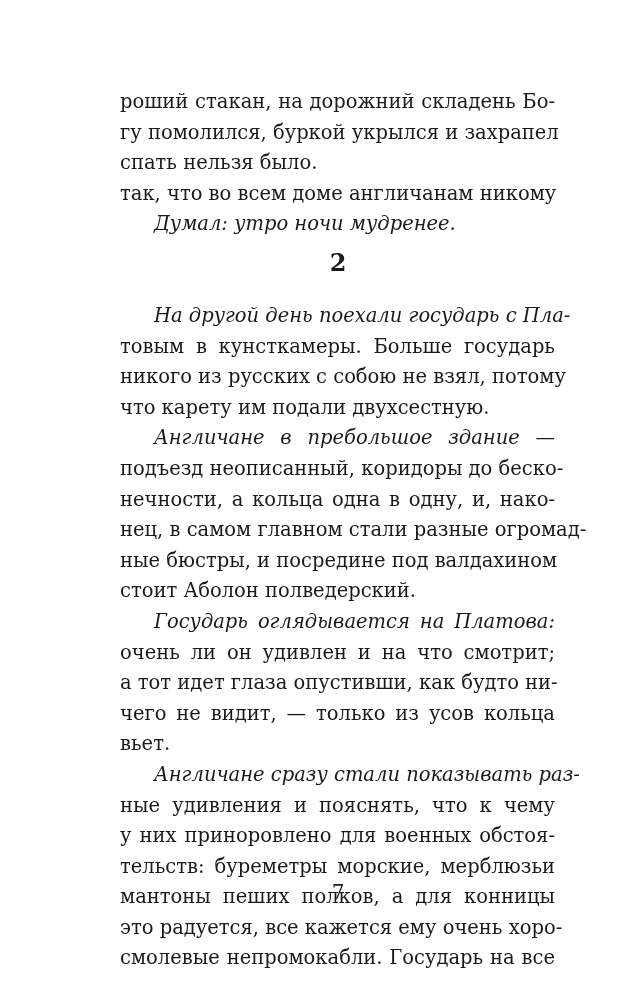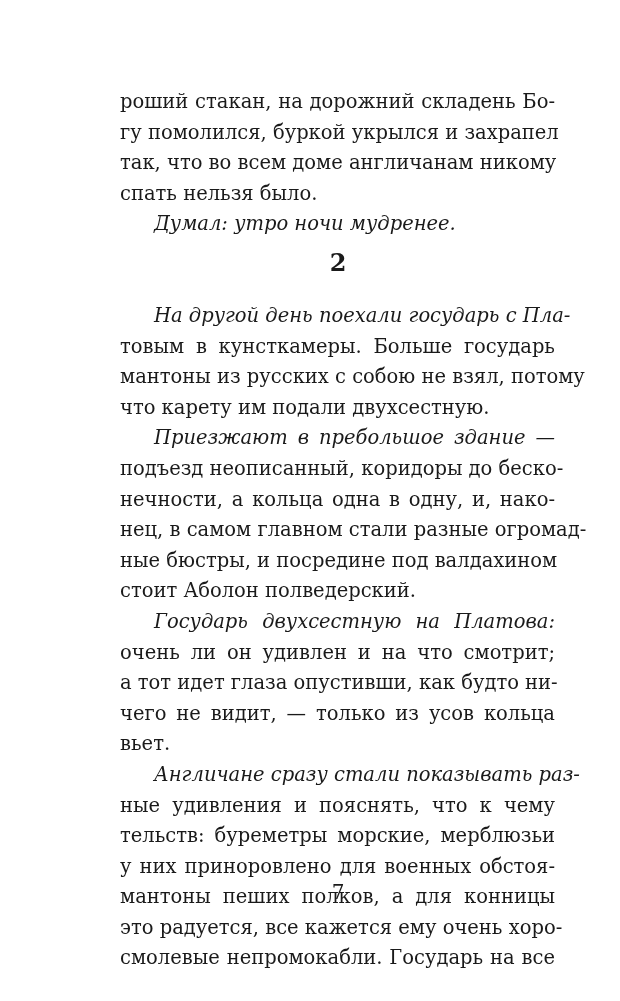--- a/index.html
+++ b/index.html
@@ -72,8 +72,8 @@
   <div class="text-block" style="top: 87px;">
     <div class="line">роший стакан, на дорожний складень Бо-</div>
     <div class="line">гу помолился, буркой укрылся и захрапел</div>
+    <div class="line last">спать нельзя было.</div>
     <div class="line">так, что во всем доме англичанам никому</div>
-    <div class="line last">спать нельзя было.</div>
     <div class="line indent last">Думал: утро ночи мудренее.</div>
   </div>
 

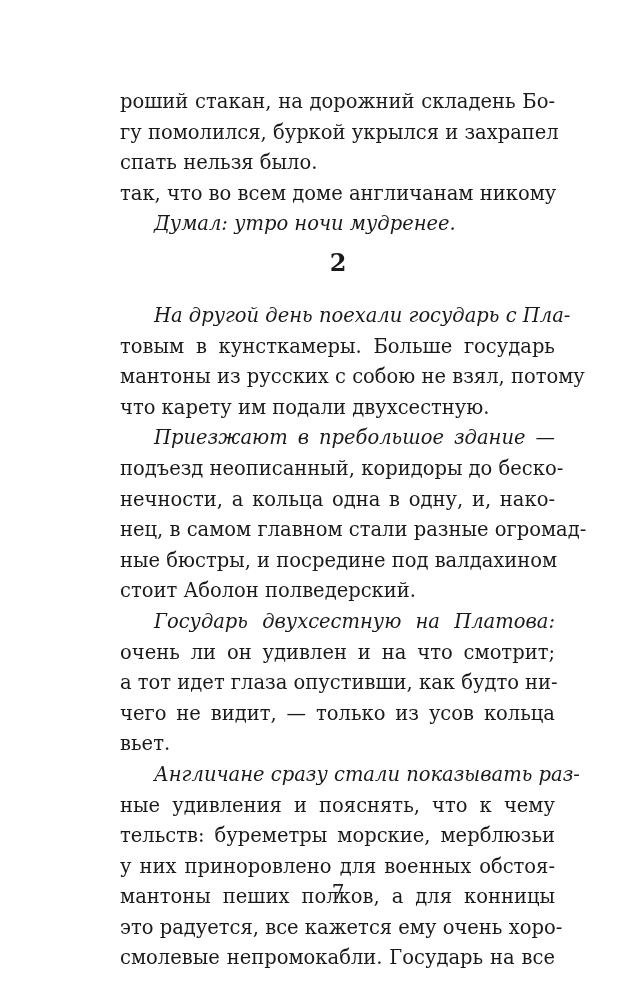--- a/index.html
+++ b/index.html
@@ -82,7 +82,7 @@
   <div class="text-block" style="top: 301px;">
     <div class="line indent">На другой день поехали государь с Пла-</div>
     <div class="line">товым в кунсткамеры. Больше государь</div>
-    <div class="line">мантоны из русских с собою не взял, потому</div>
+    <div class="line">никого из русских с собою не взял, потому</div>
     <div class="line last">что карету им подали двухсестную.</div>
     <div class="line indent">Приезжают в пребольшое здание —</div>
     <div class="line">подъезд неописанный, коридоры до беско-</div>

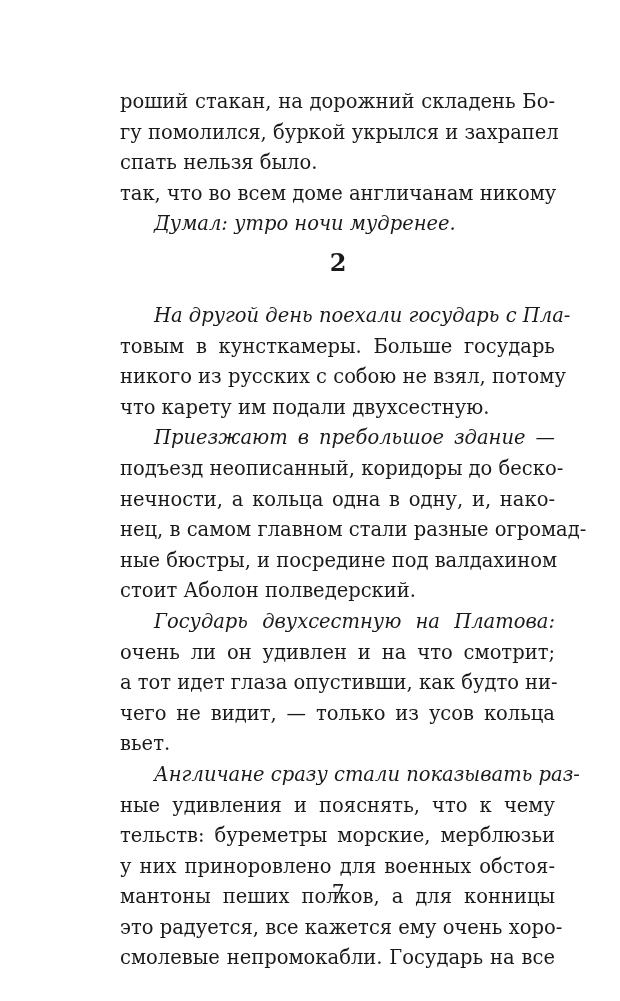--- a/index.html
+++ b/index.html
@@ -84,7 +84,7 @@
     <div class="line">товым в кунсткамеры. Больше государь</div>
     <div class="line">никого из русских с собою не взял, потому</div>
     <div class="line last">что карету им подали двухсестную.</div>
-    <div class="line indent">Приезжают в пребольшое здание —</div>
+    <div class="line indent">Англичане в пребольшое здание —</div>
     <div class="line">подъезд неописанный, коридоры до беско-</div>
     <div class="line">нечности, а кольца одна в одну, и, нако-</div>
     <div class="line">нец, в самом главном стали разные огромад-</div>

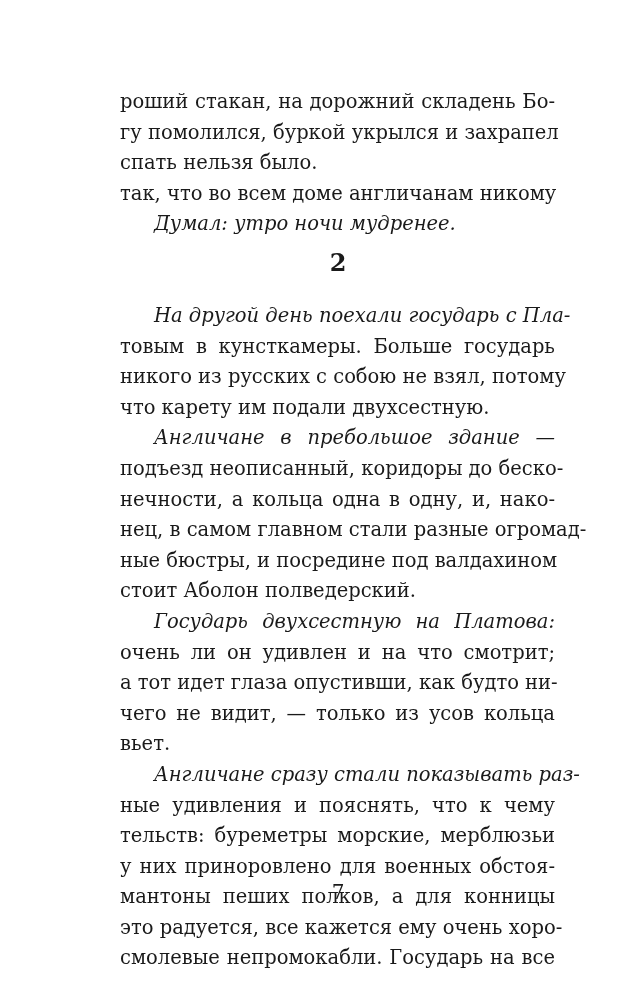--- a/index.html
+++ b/index.html
@@ -90,7 +90,7 @@
     <div class="line">нец, в самом главном стали разные огромад-</div>
     <div class="line">ные бюстры, и посредине под валдахином</div>
     <div class="line last">стоит Аболон полведерский.</div>
-    <div class="line indent">Государь двухсестную на Платова:</div>
+    <div class="line indent">Государь оглядывается на Платова:</div>
     <div class="line">очень ли он удивлен и на что смотрит;</div>
     <div class="line">а тот идет глаза опустивши, как будто ни-</div>
     <div class="line">чего не видит, — только из усов кольца</div>

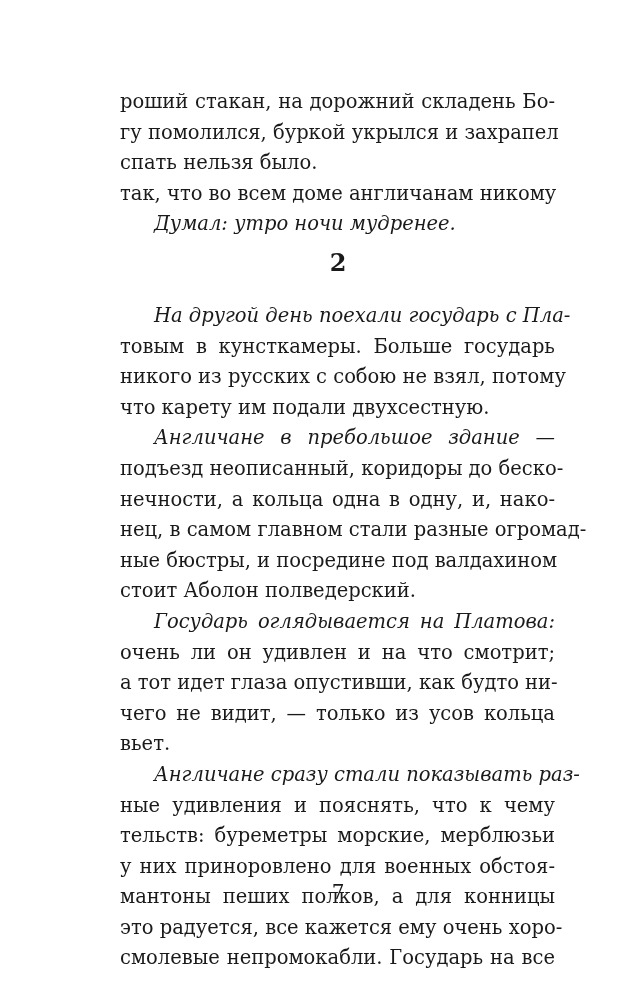--- a/index.html
+++ b/index.html
@@ -97,8 +97,8 @@
     <div class="line last">вьет.</div>
     <div class="line indent">Англичане сразу стали показывать раз-</div>
     <div class="line">ные удивления и пояснять, что к чему</div>
+    <div class="line">у них приноровлено для военных обстоя-</div>
     <div class="line">тельств: буреметры морские, мерблюзьи</div>
-    <div class="line">у них приноровлено для военных обстоя-</div>
     <div class="line">мантоны пеших полков, а для конницы</div>
     <div class="line">это радуется, все кажется ему очень хоро-</div>
     <div class="line">смолевые непромокабли. Государь на все</div>

